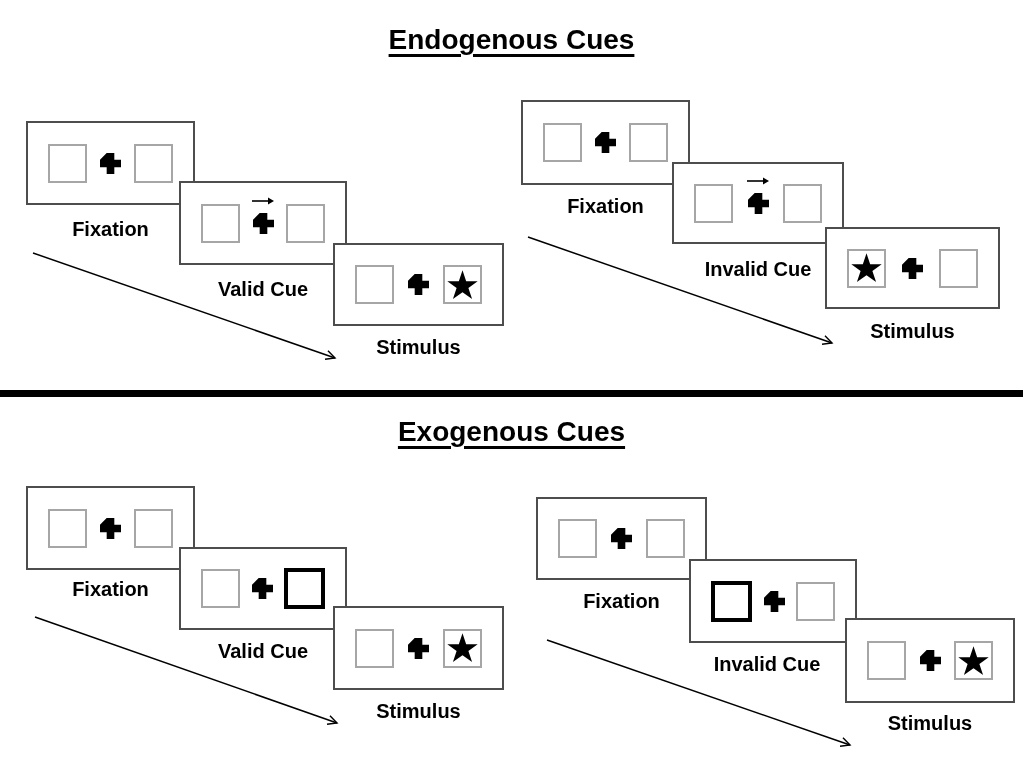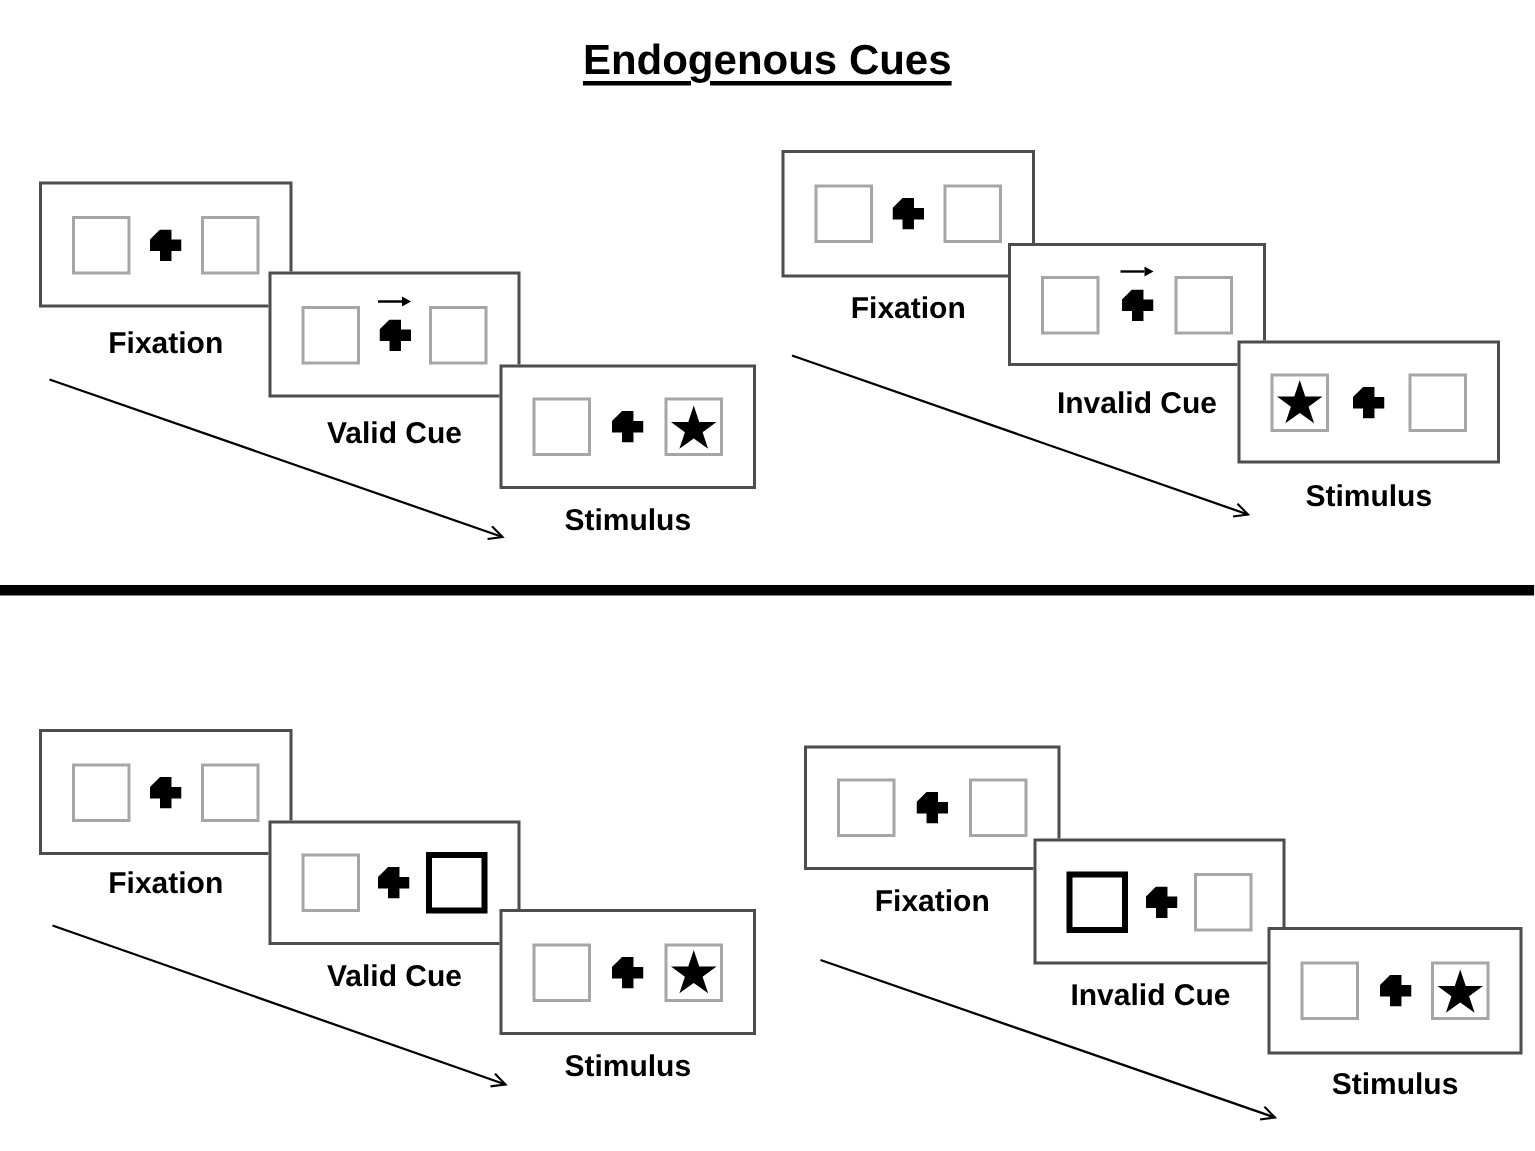--- a/index.html
+++ b/index.html
@@ -46,6 +46,9 @@
     <span>Endogenous Cues</span>
   </div>
   <div class="divider" style="top:390px;"></div>
+  <div class="title" style="top:416px;">
+    <span>Exogenous Cues</span>
+  </div>
 
   <svg class="arrow-svg" style="left:25px;top:245px;" width="320" height="122">
     <defs>

